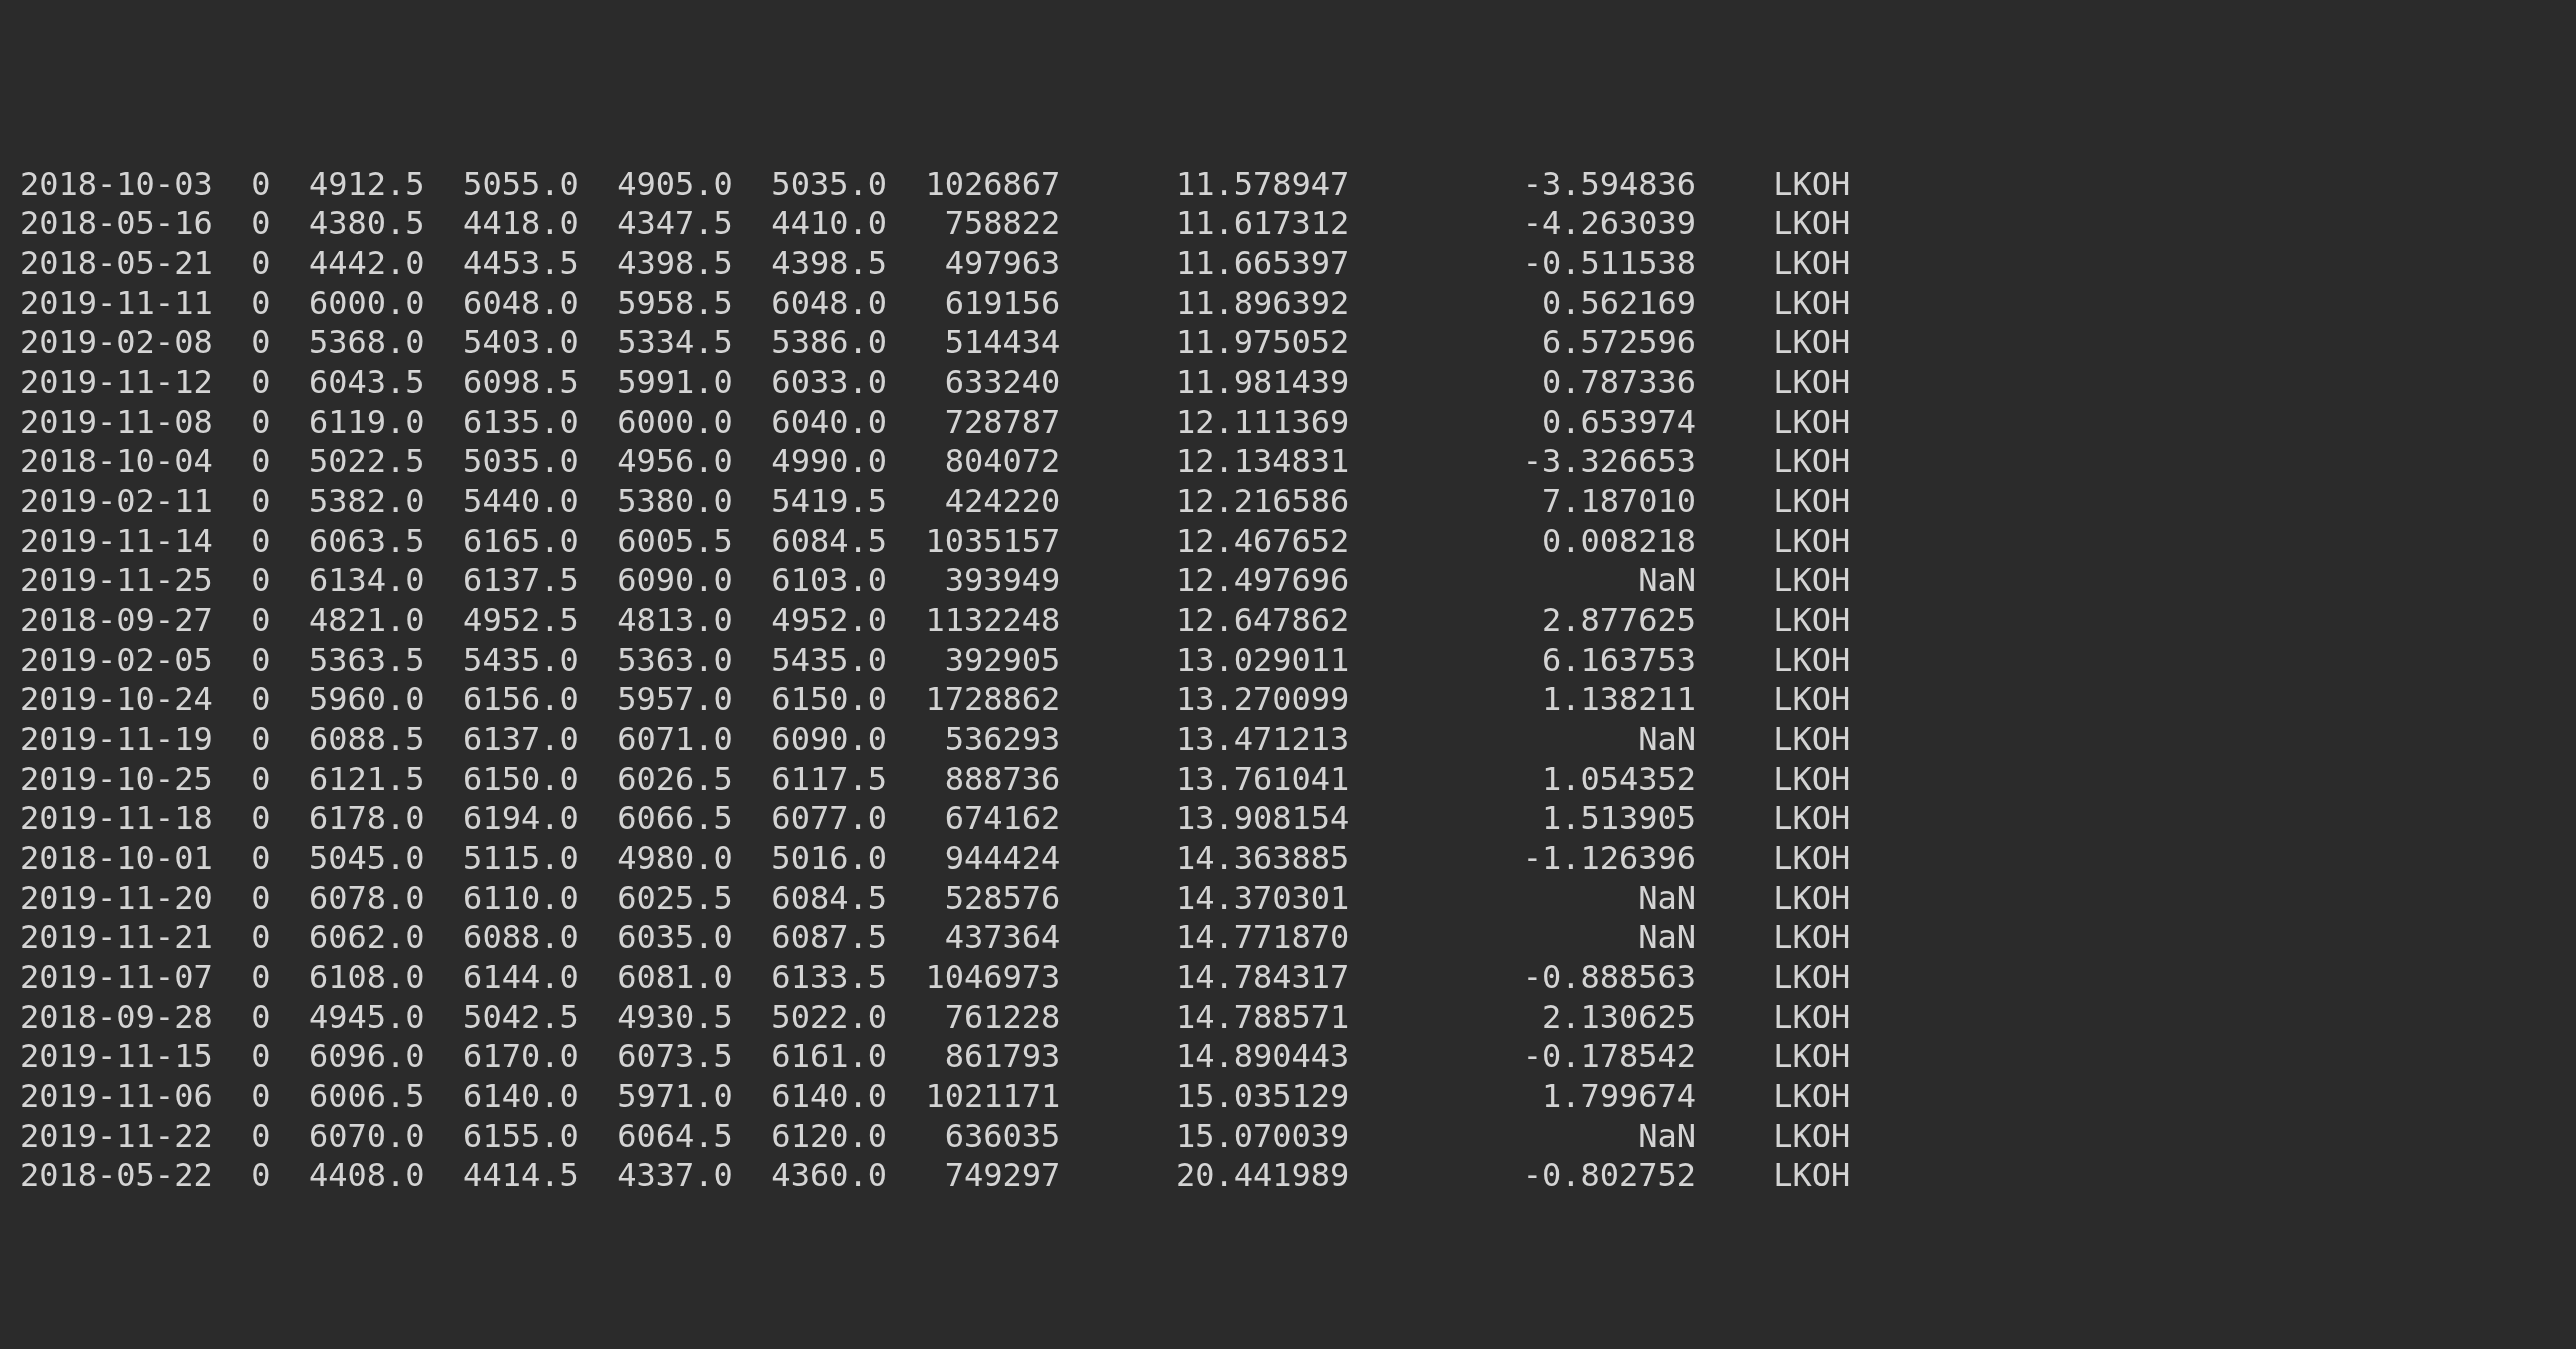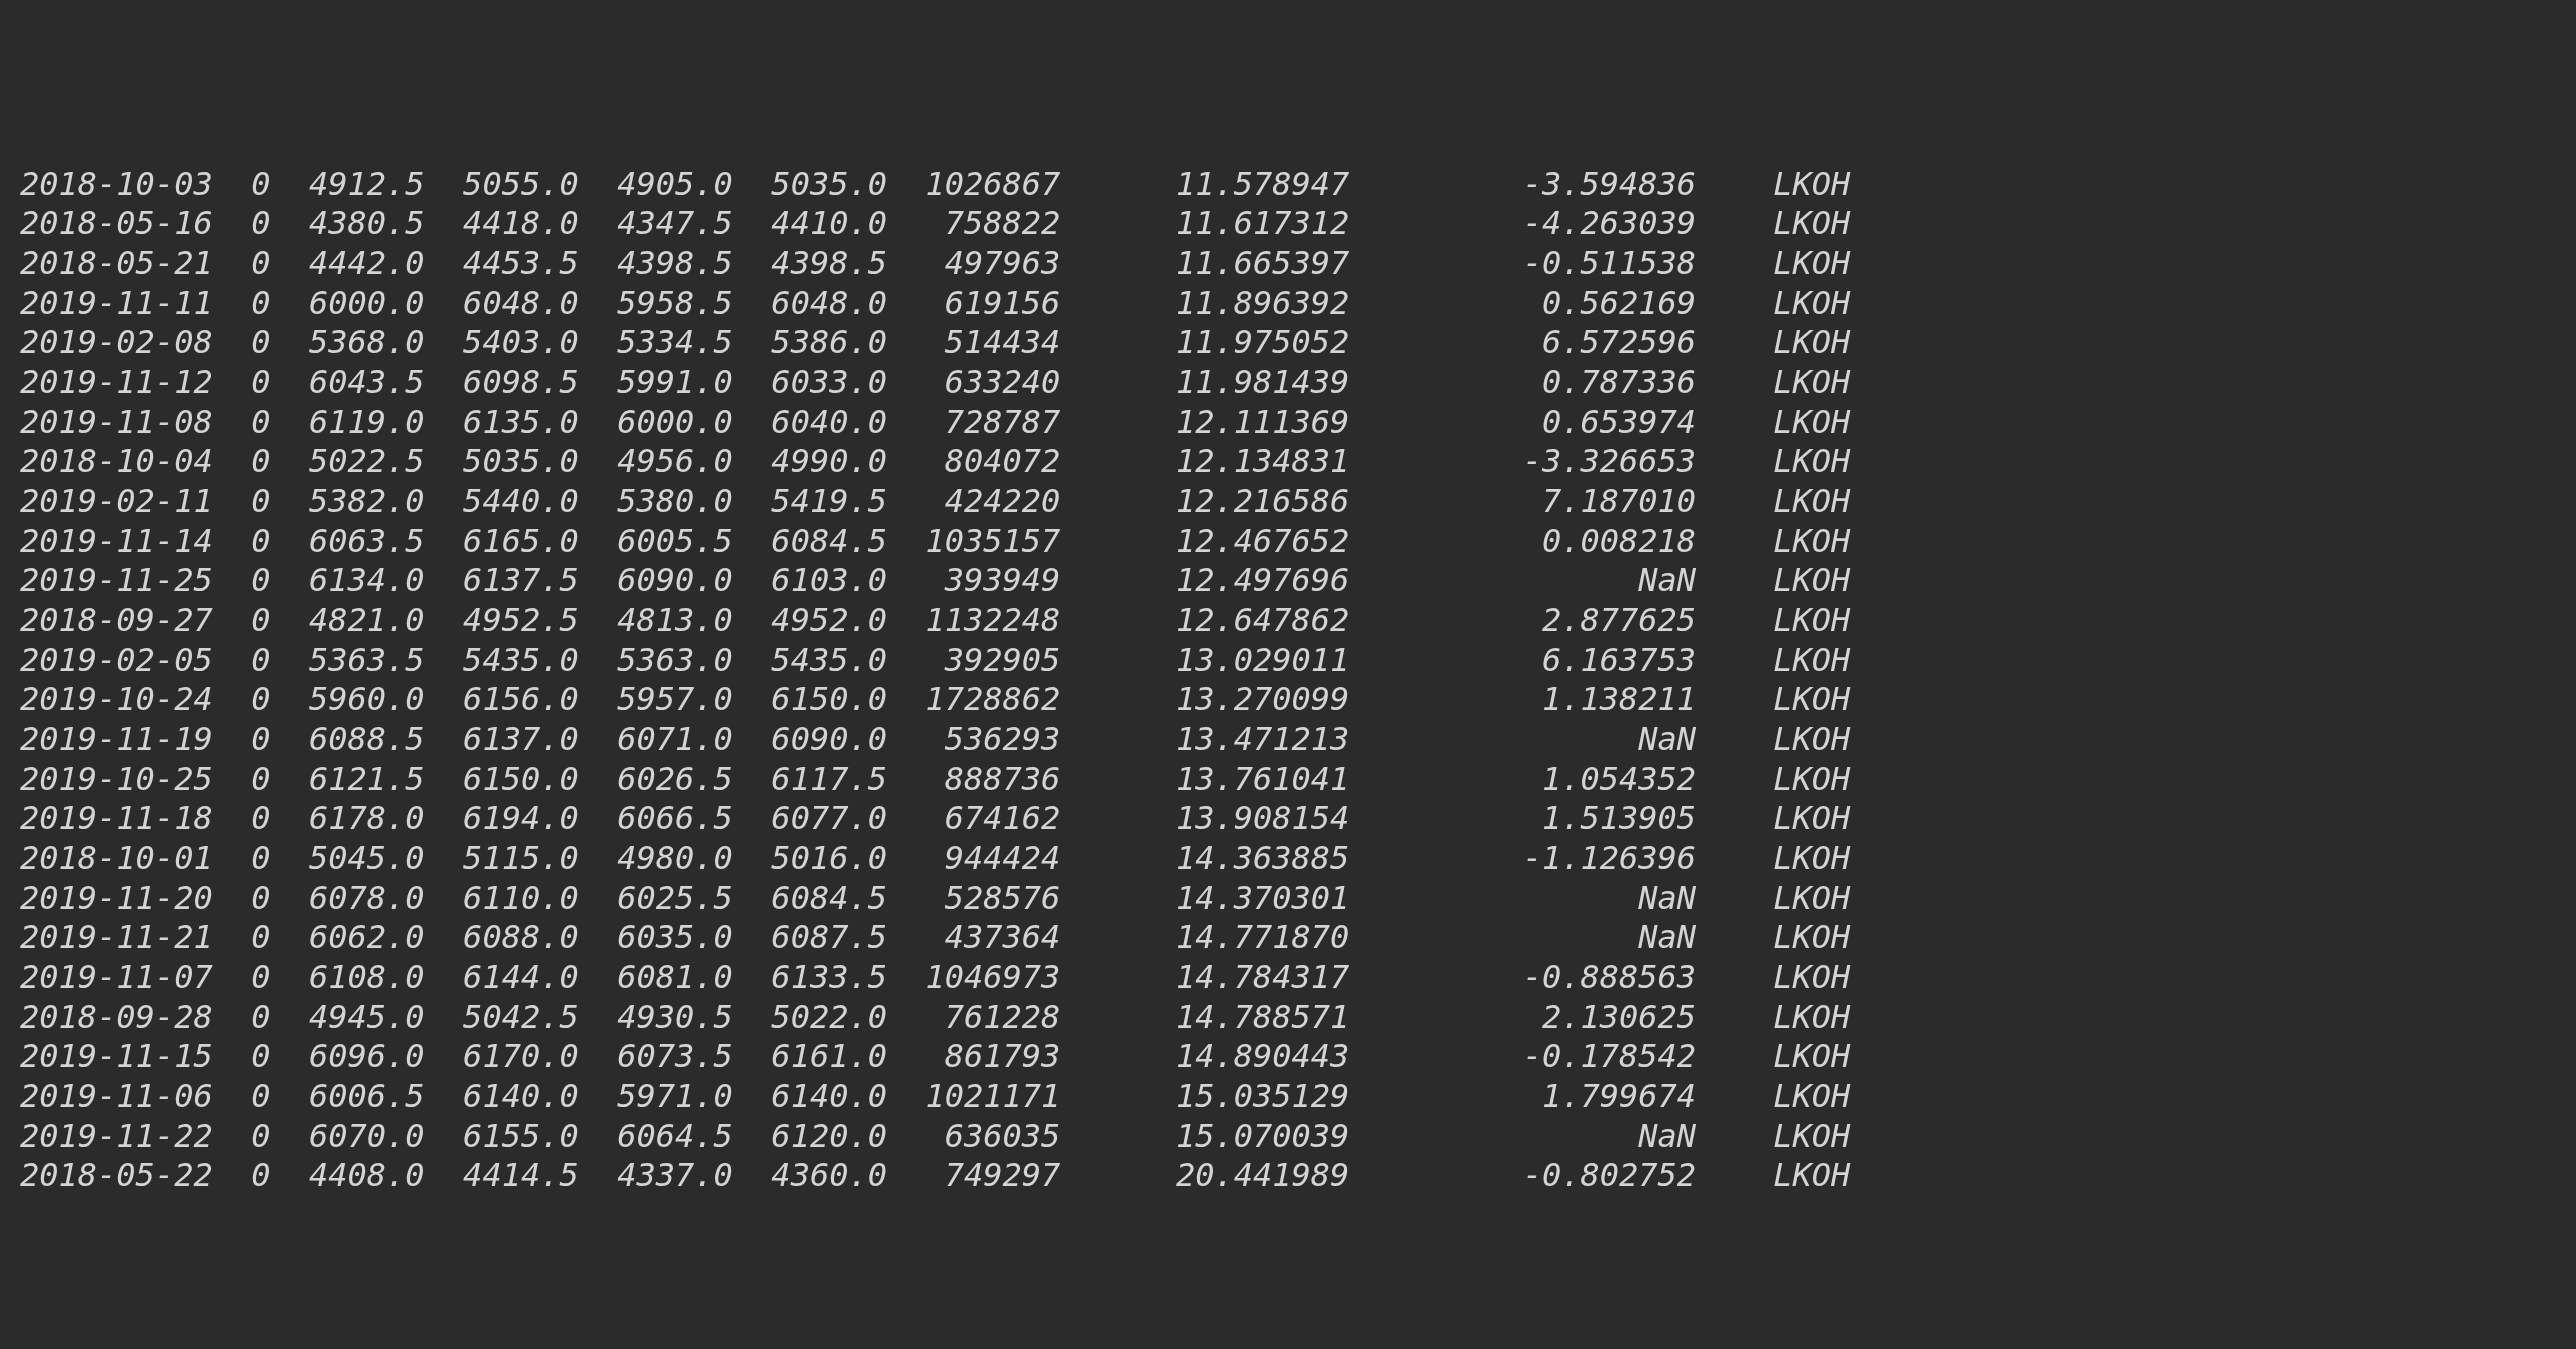--- a/index.html
+++ b/index.html
@@ -15,7 +15,6 @@
   }
   .row {
     display: block;
-    font-style: italic;
   }
   .container {
     padding: 6px 20px 6px 20px;

